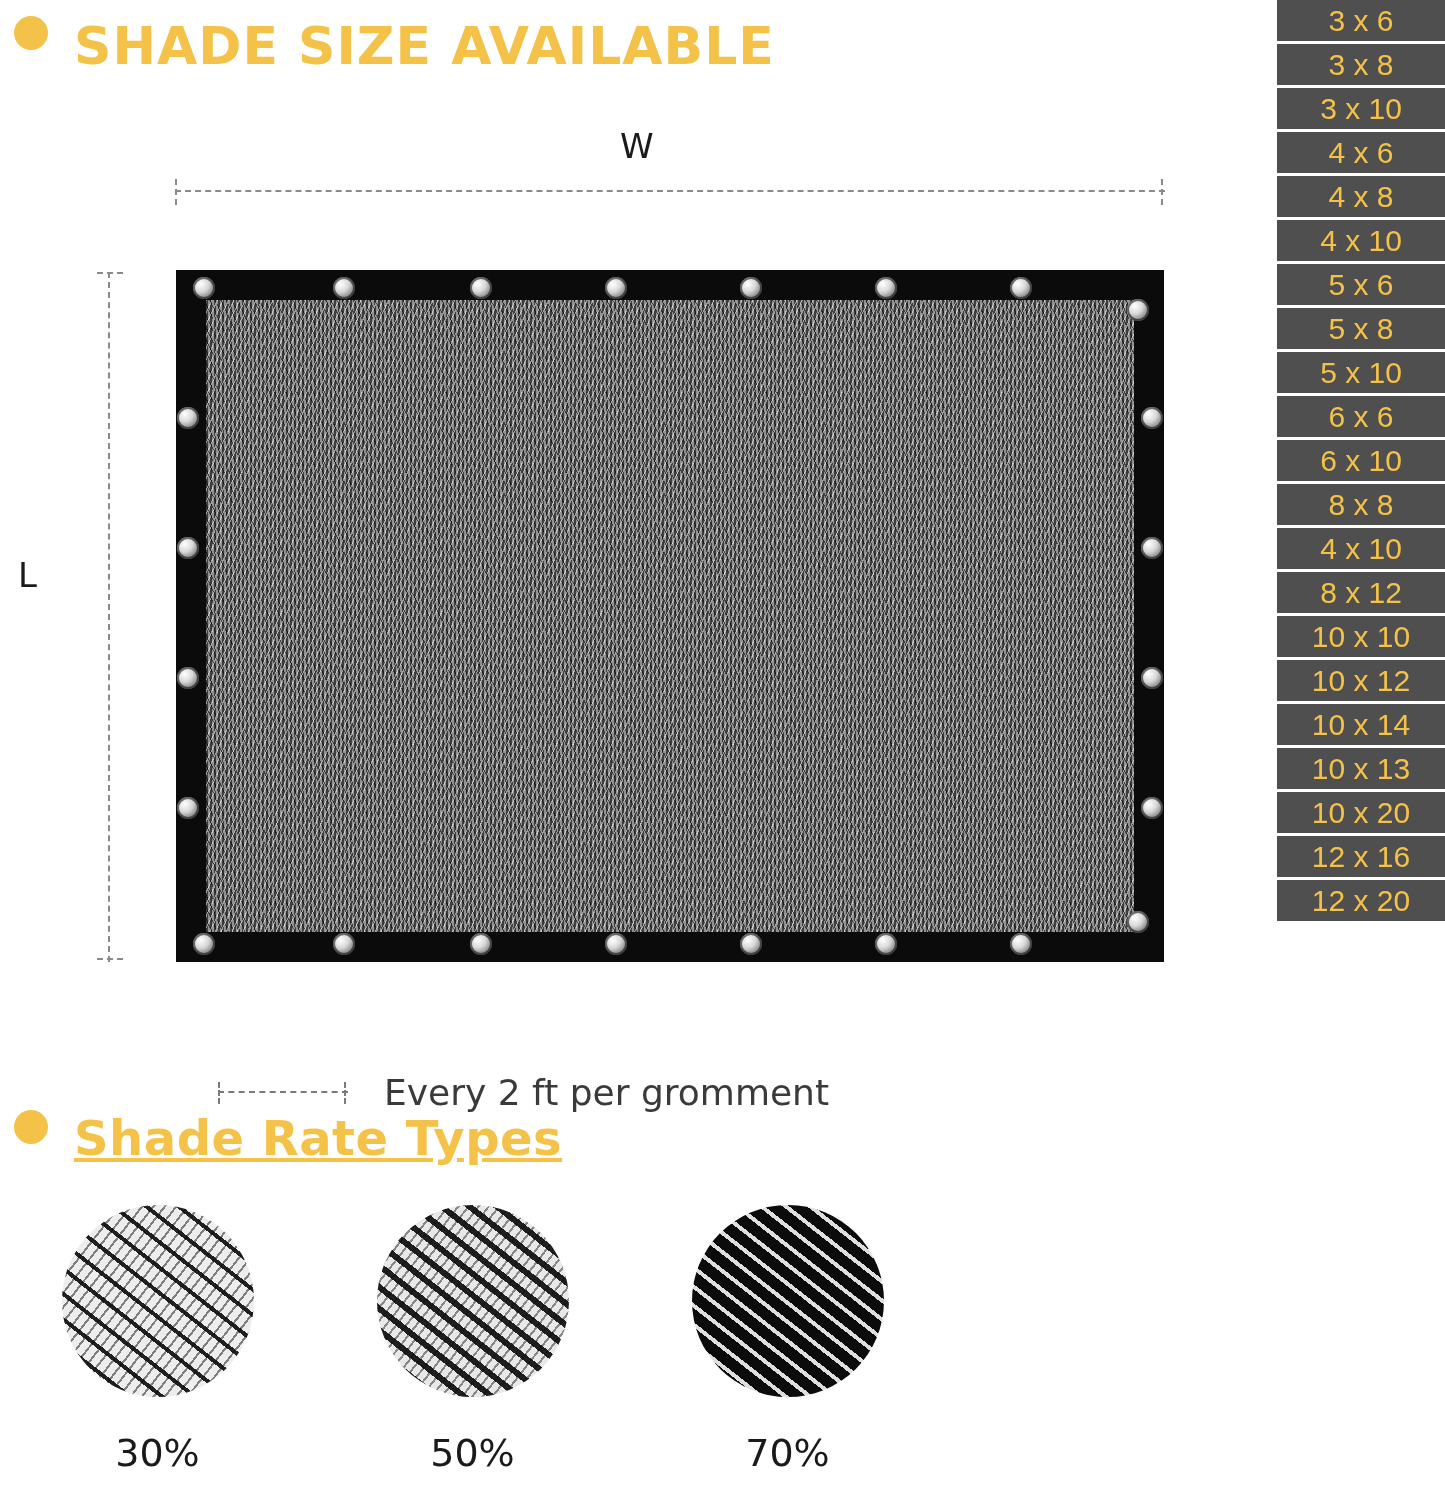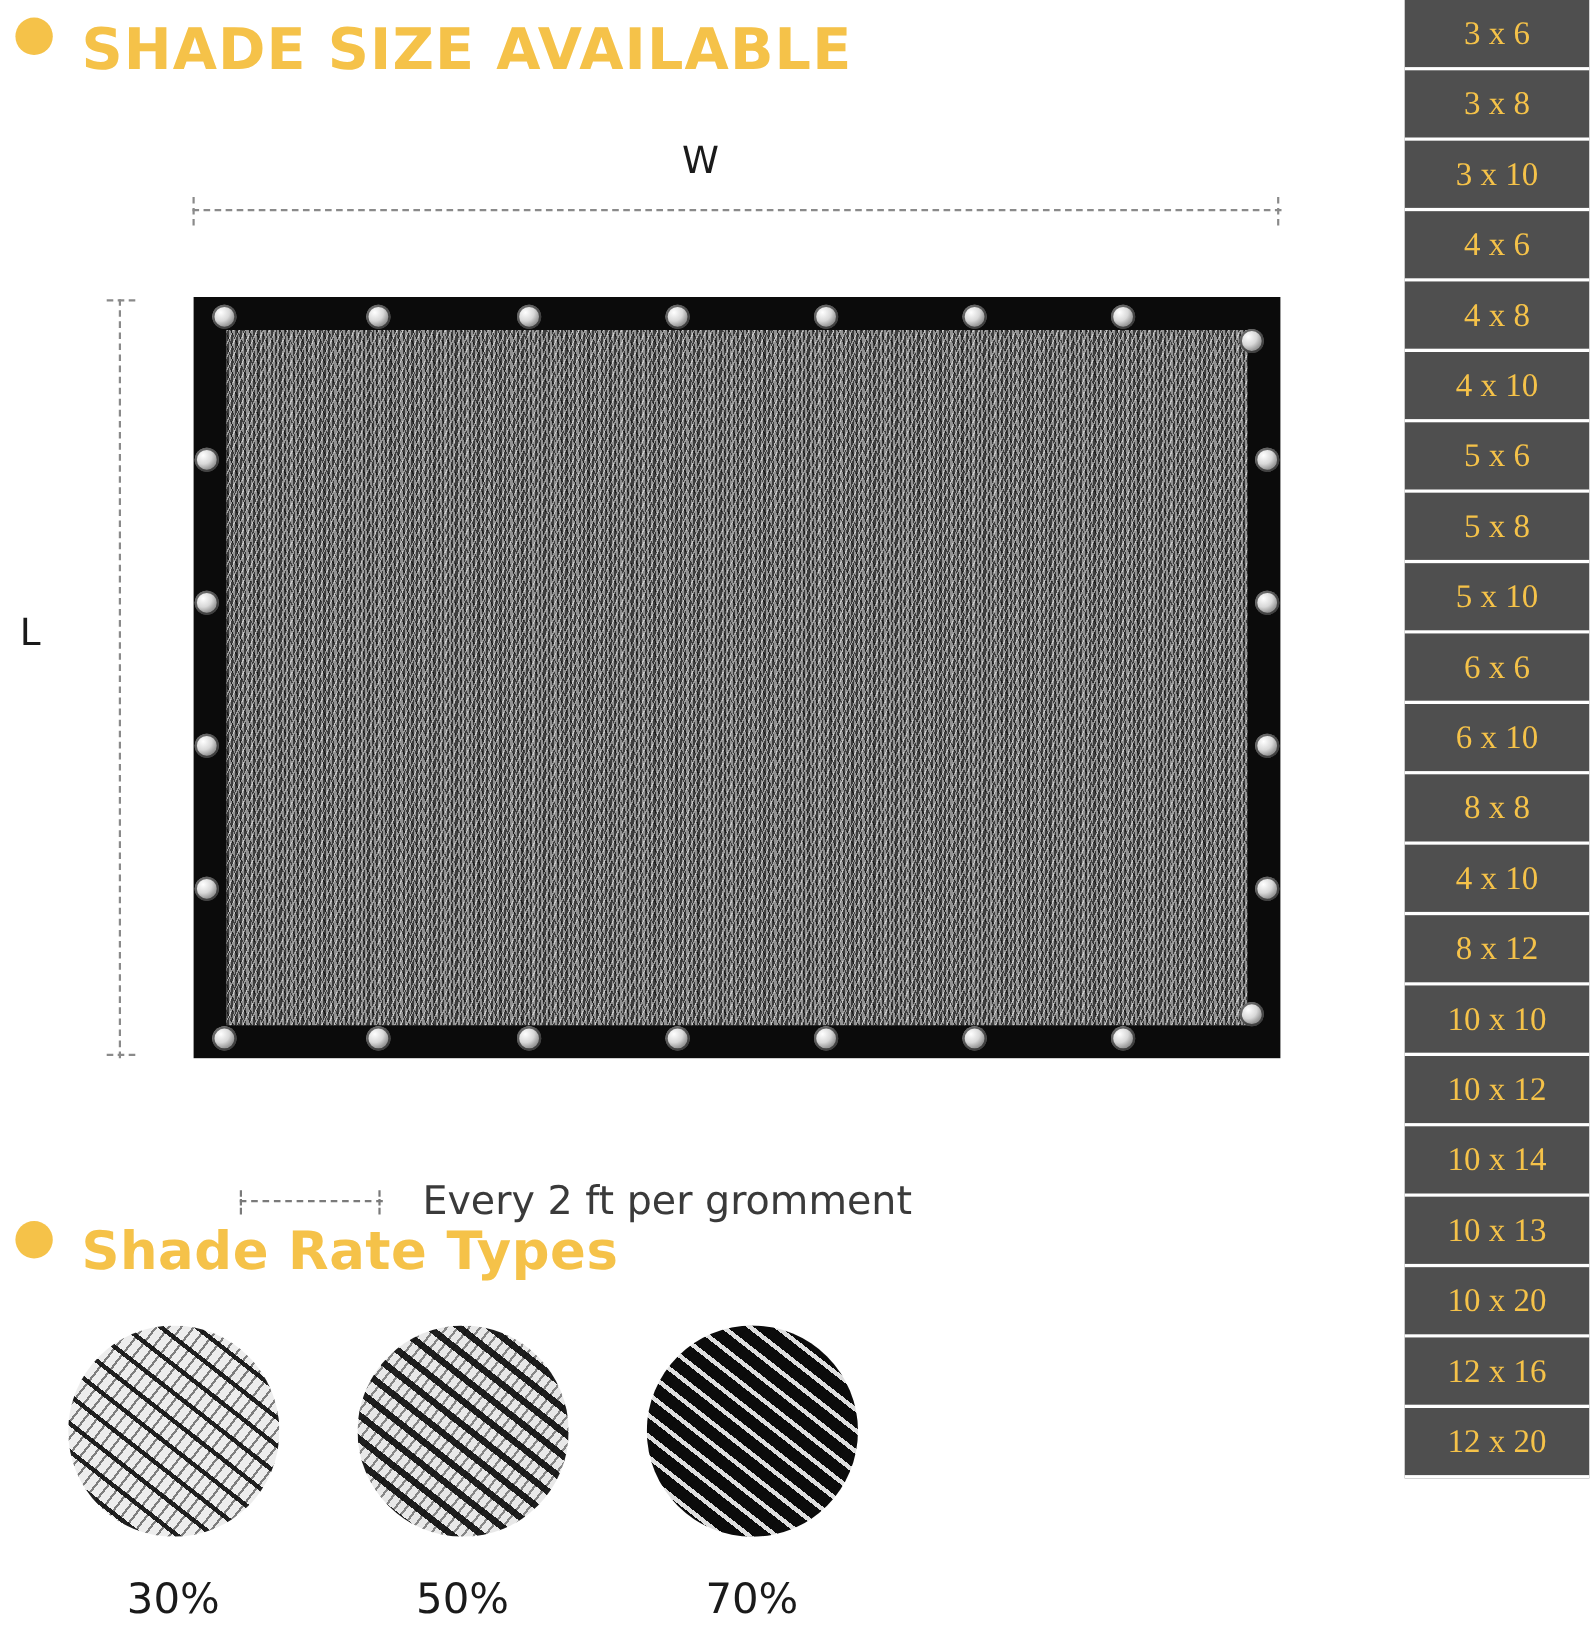--- a/index.html
+++ b/index.html
@@ -237,7 +237,7 @@
     flex-direction: column;
   }
   .size-chip {
-    height: 64px;
+    height: 44px;
     background: #4f4f4f;
     color: #f5c249;
     font-size: 30px;
@@ -246,7 +246,7 @@
     justify-content: center;
     border-bottom: 3px solid #ffffff;
     box-sizing: border-box;
-    font-family: Liberation Serif, serif;
+    font-family: Liberation Sans, sans-serif;
   }
 </style>
 </head>

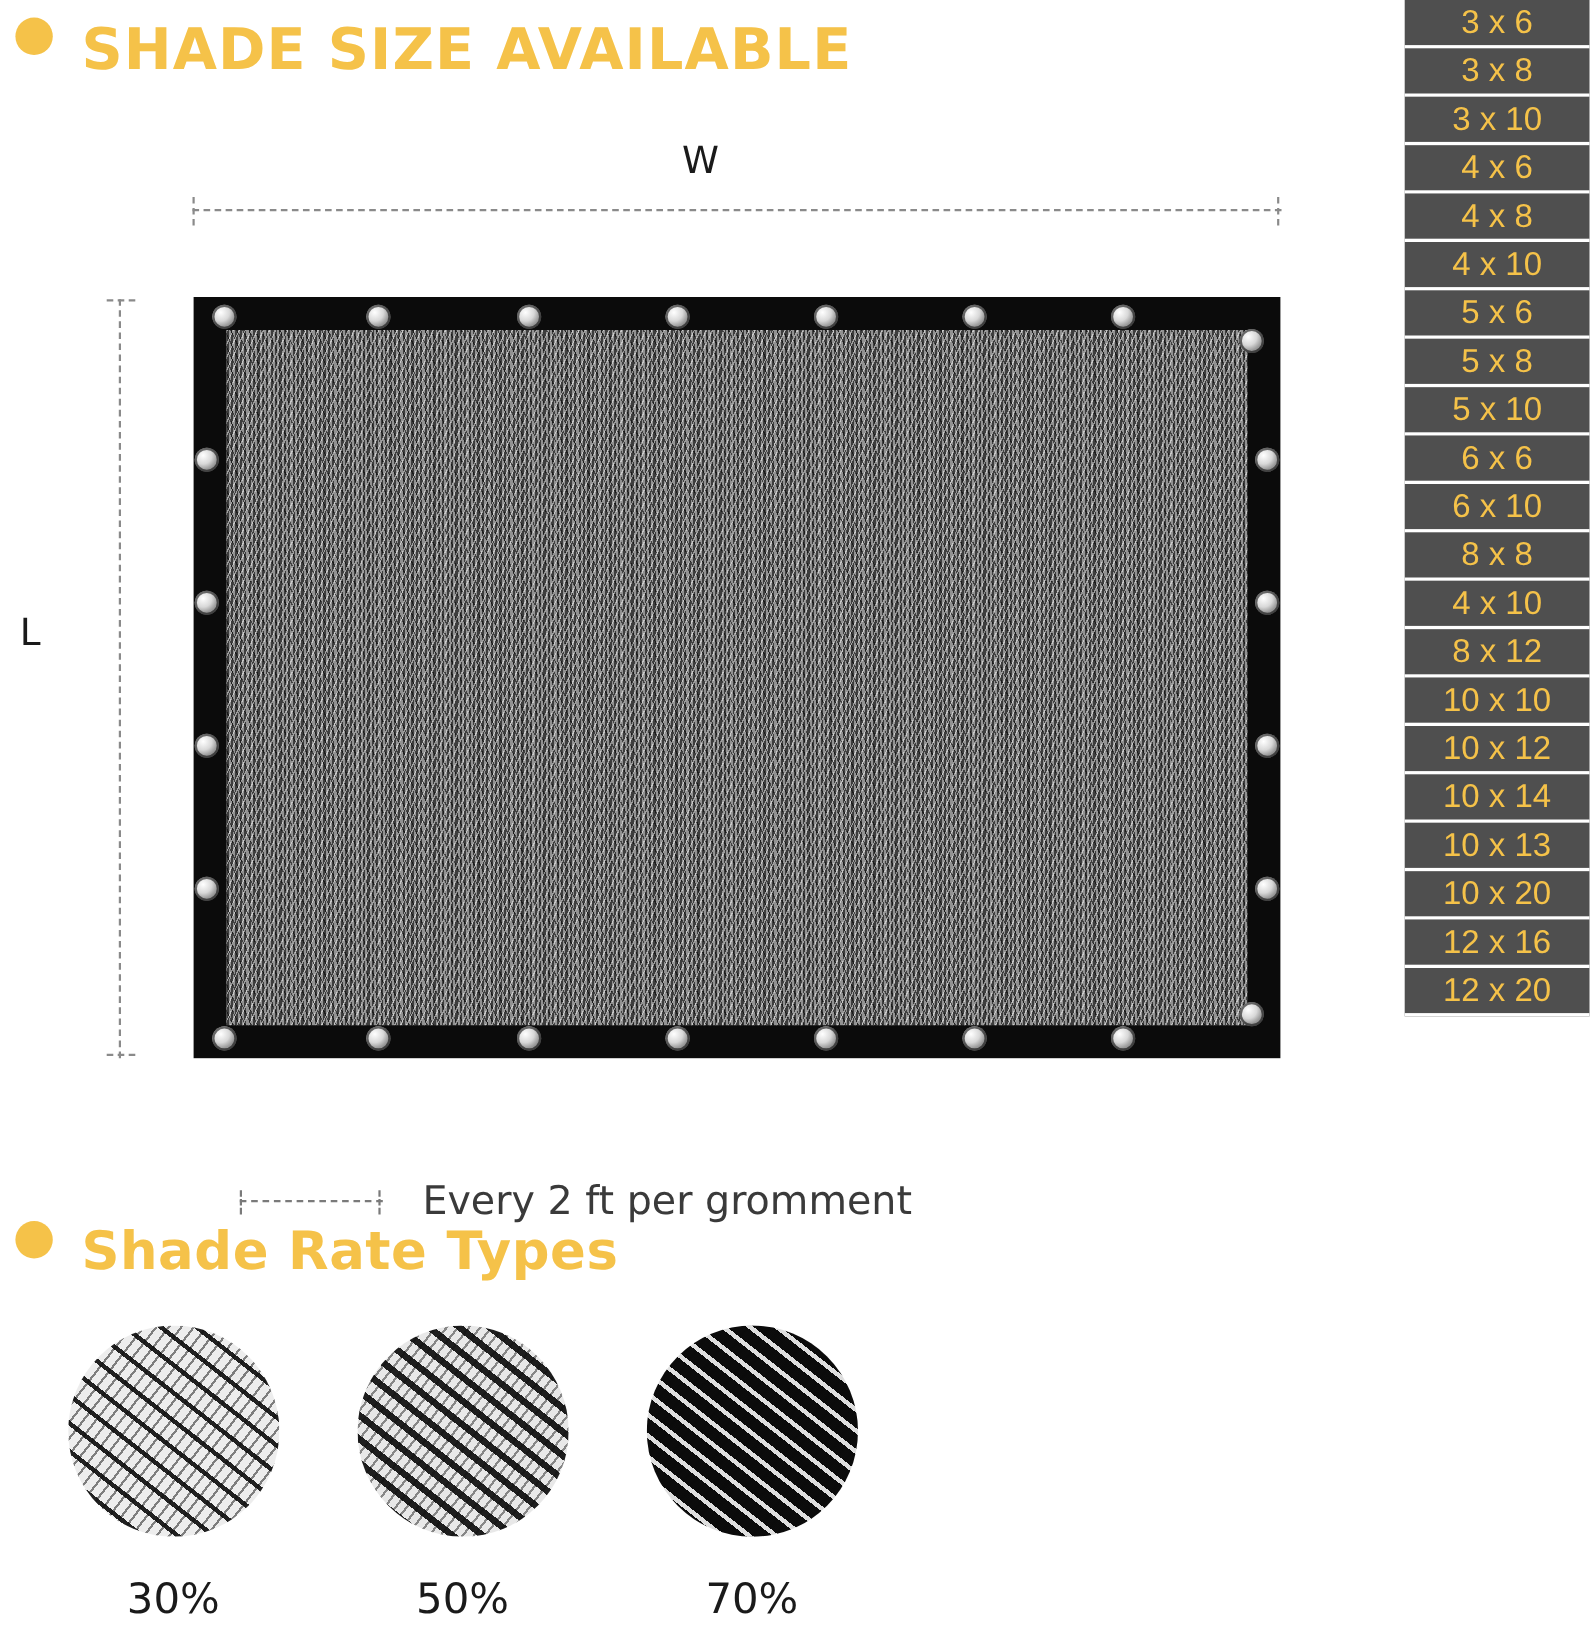--- a/index.html
+++ b/index.html
@@ -48,6 +48,7 @@
   #heading-shade-rate .heading-text {
     font-size: 48px;
     margin-left: 26px;
+    text-decoration: underline;
   }
 
   

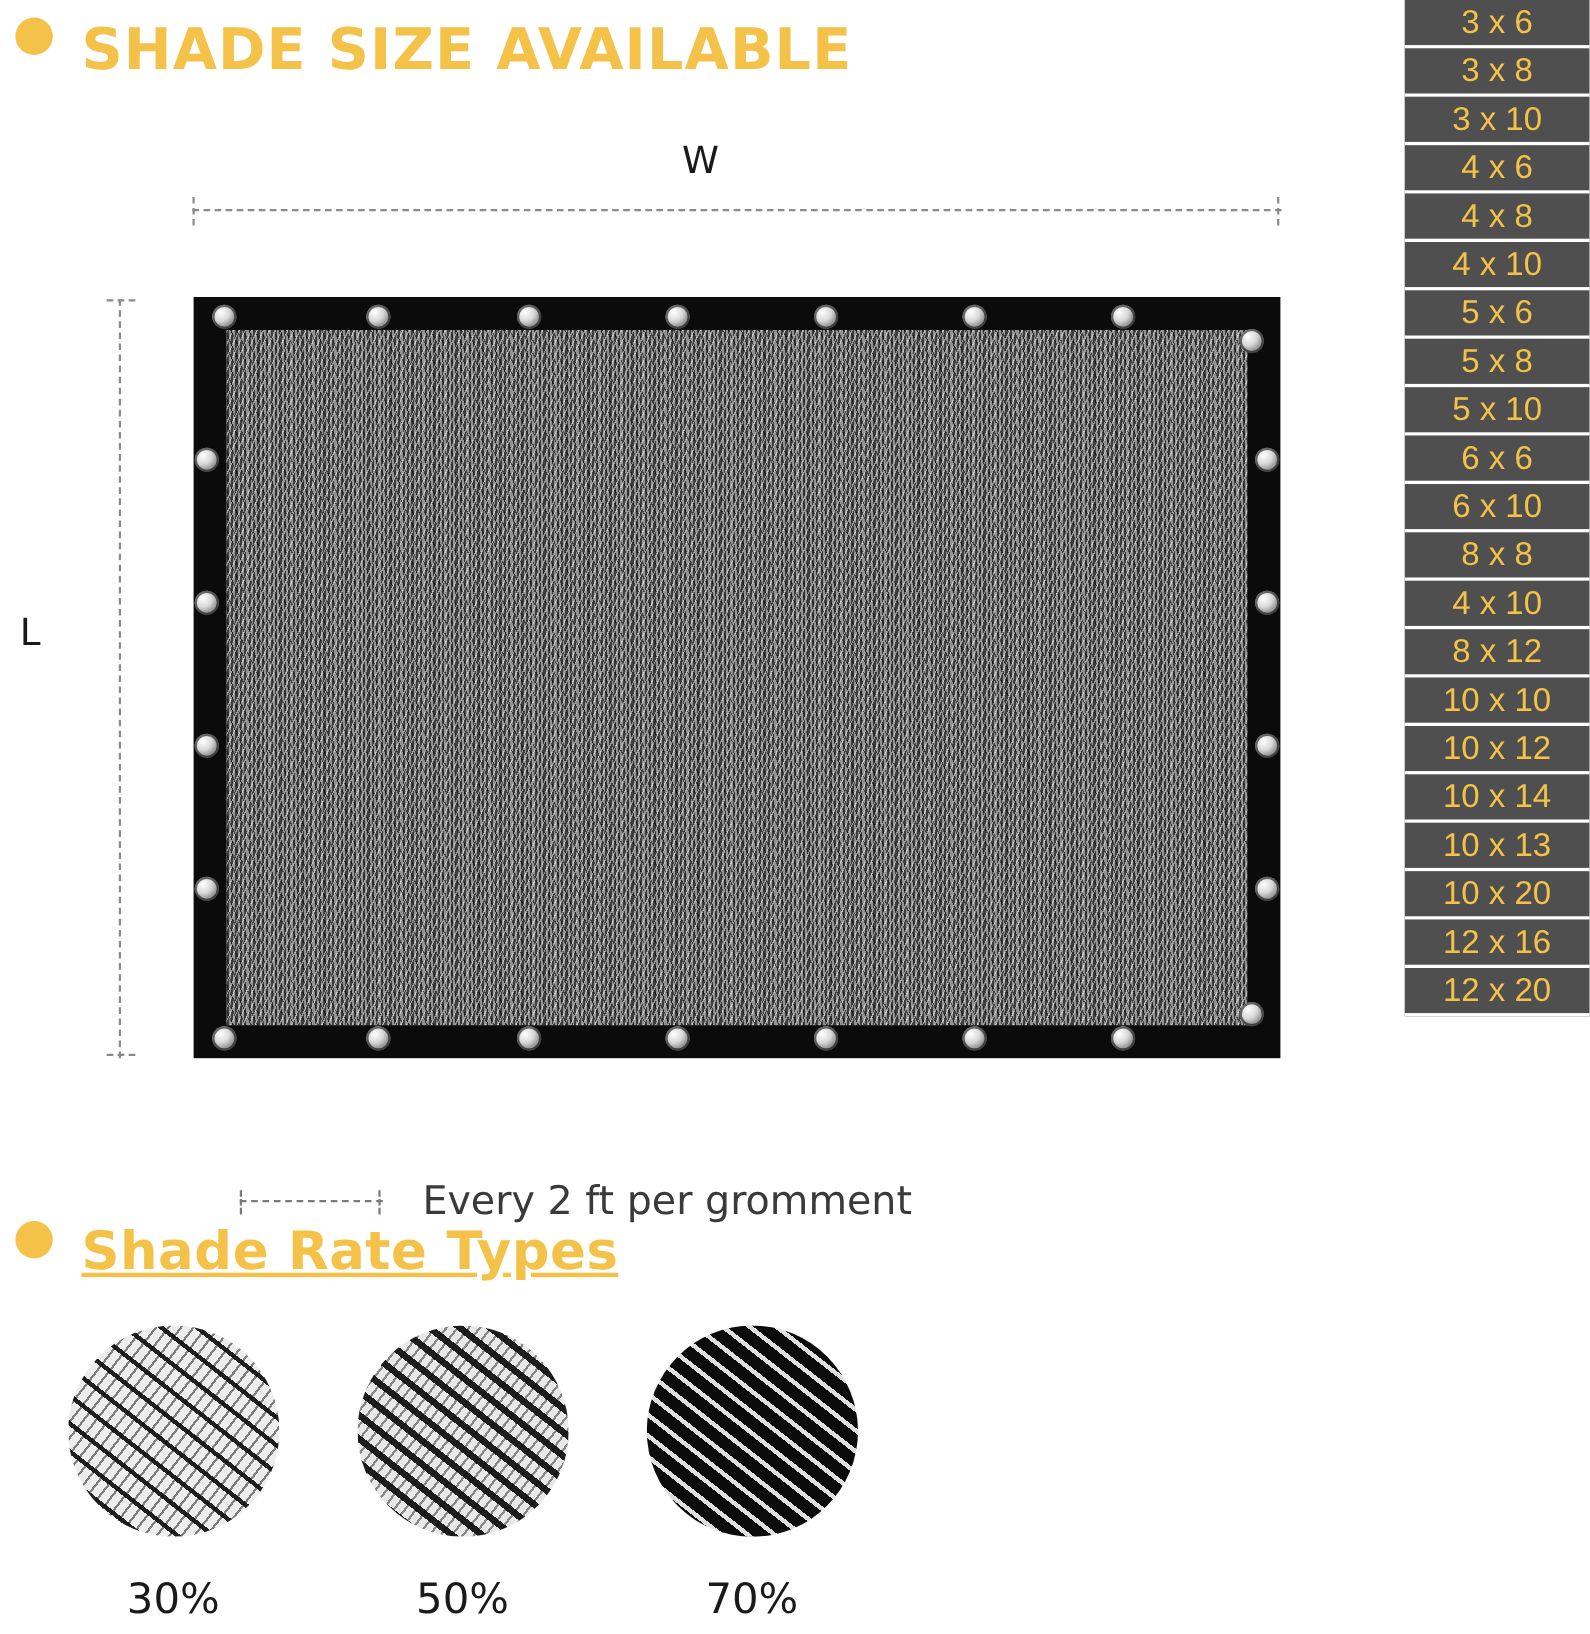--- a/index.html
+++ b/index.html
@@ -184,7 +184,7 @@
     top: 1205px;
     width: 1140px;
     display: flex;
-    gap: 68px;
+    gap: 120px;
   }
   .rate-item {
     width: 195px;

